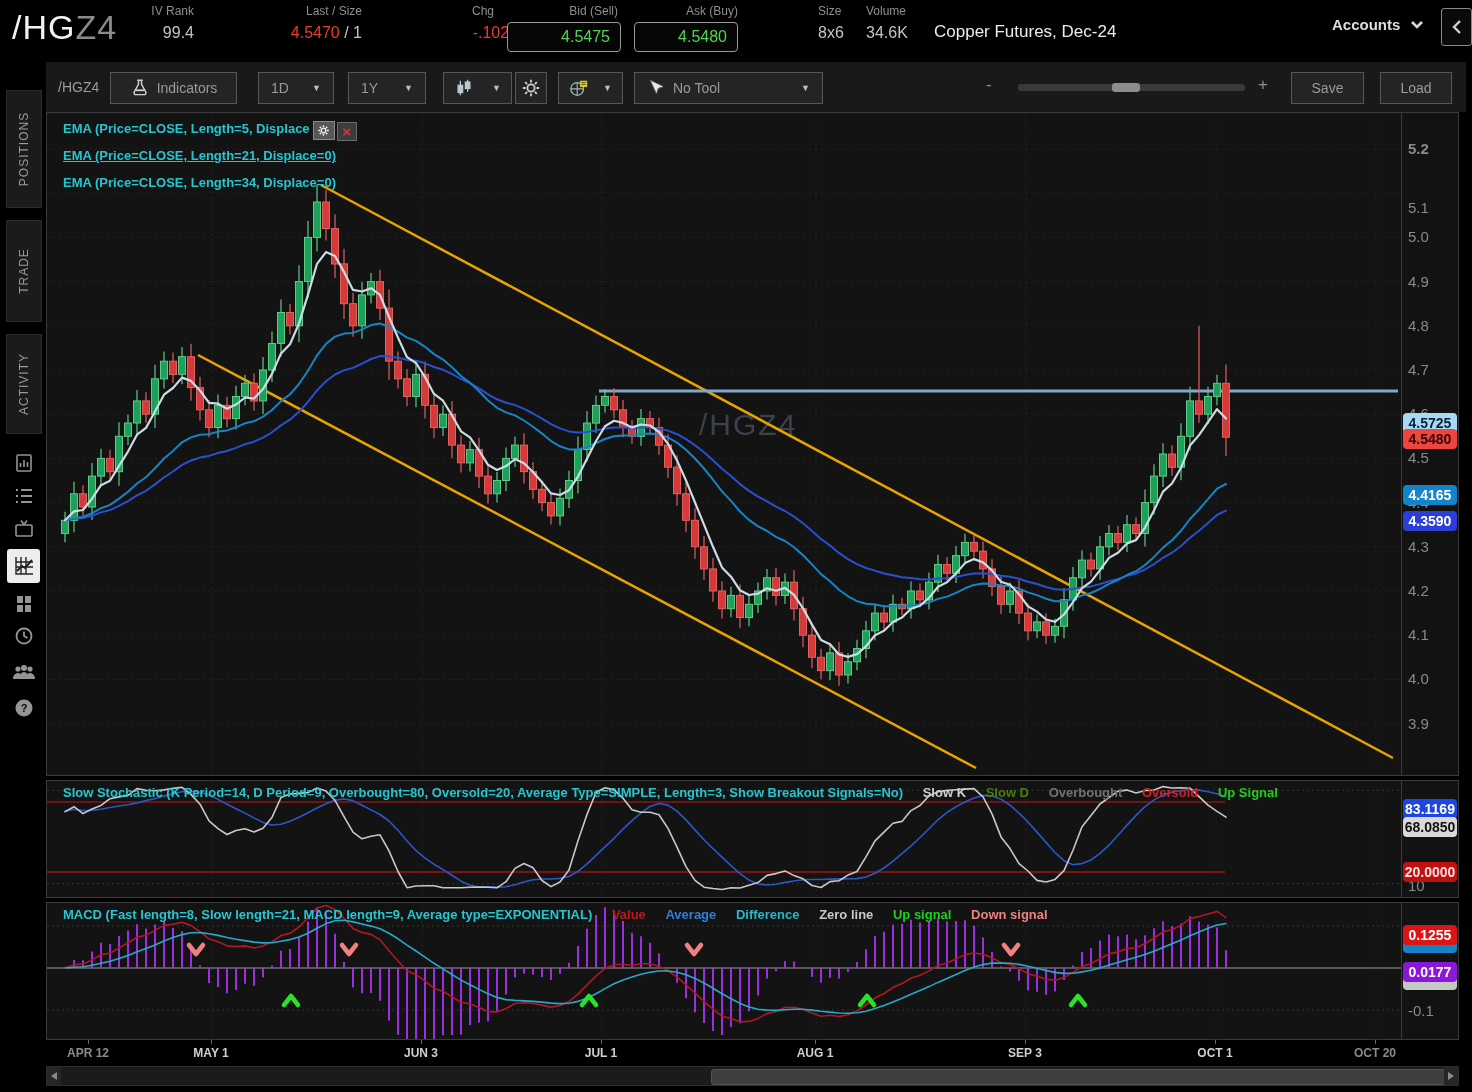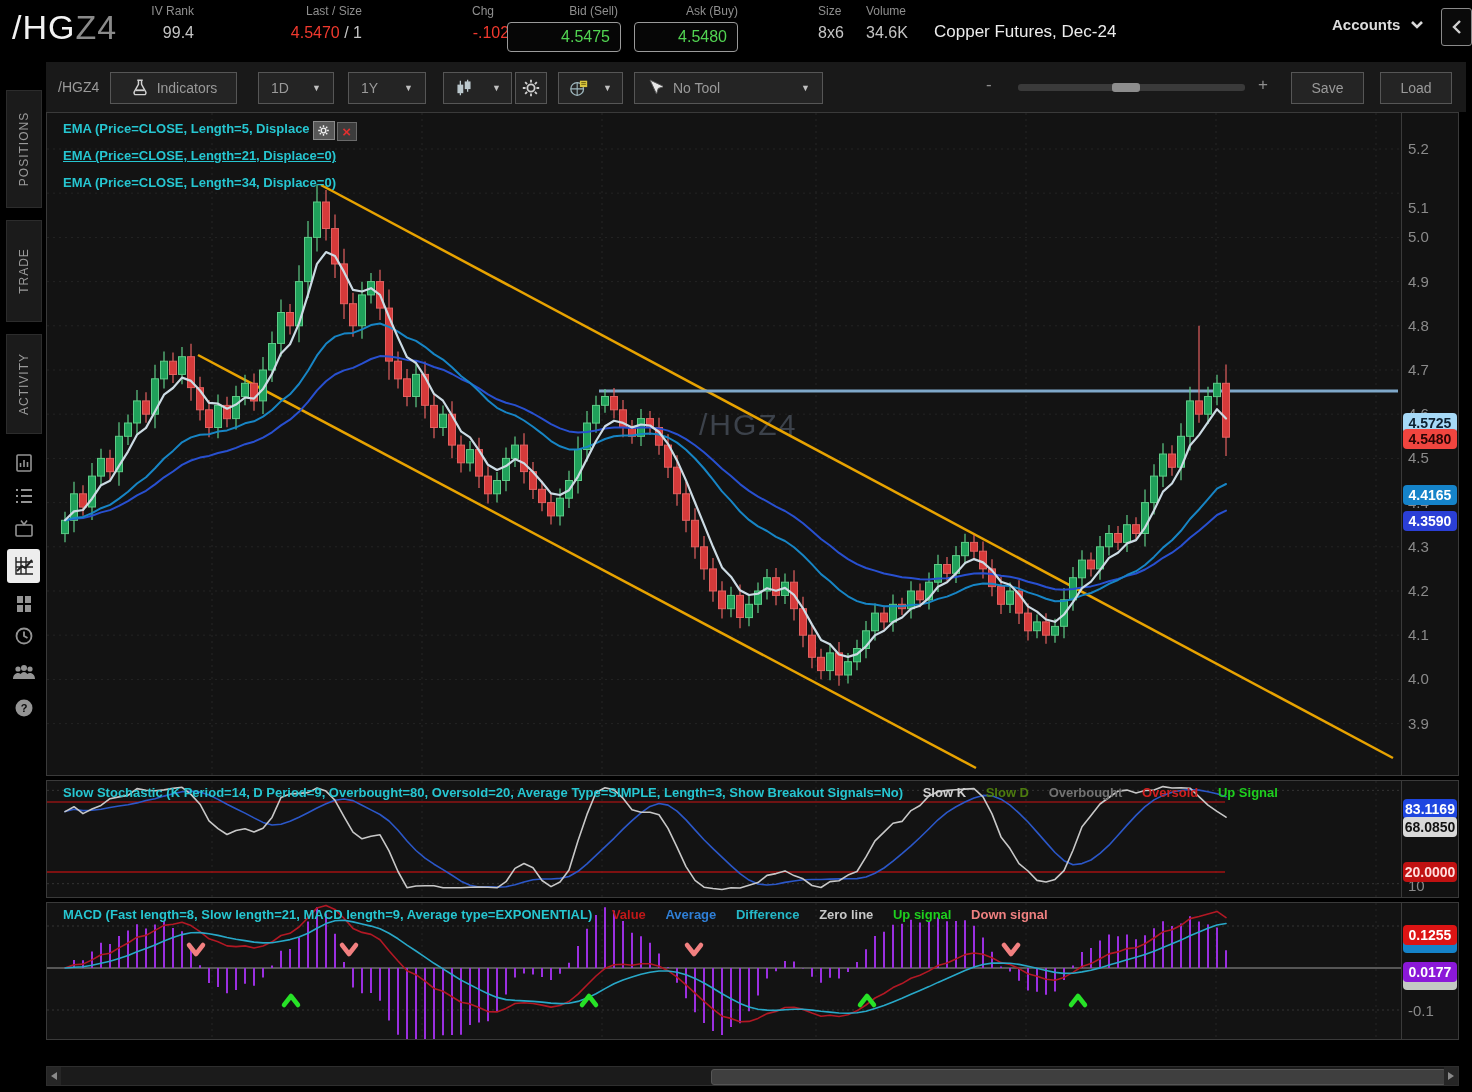--- a/index.html
+++ b/index.html
@@ -522,7 +522,7 @@
         <polyline points="18,407.3 27,398.4 36,397.0 45,385.7 54,372.2 63,367.7 72,352.9 81,338.6 90,321.7 99,314.9 108,298.5 117,281.7 126,275.0 135,264.6 144,267.9 153,277.5 162,289.9 171,290.7 180,295.7 189,291.6 198,284.5 207,285.6 216,276.1 225,260.9 234,240.4 243,231.2 252,210.4 261,181.7 270,150.8 279,139.1 288,143.0 297,158.9 306,176.9 315,178.5 324,175.2 333,181.9 342,204.0 351,224.6 360,244.2 369,250.0 378,264.1 387,280.9 396,287.7 405,302.5 414,318.3 423,324.4 432,337.3 441,351.8 450,357.0 459,353.1 468,346.1 477,350.3 486,359.0 495,369.2 504,380.4 513,382.0 522,377.2 531,363.6 540,345.8 549,328.0 558,313.2 567,307.7 576,309.9 585,314.4 594,311.5 603,312.5 612,319.0 621,330.8 630,347.4 639,367.4 648,389.5 657,411.6 666,433.8 675,454.4 684,463.7 693,477.3 702,482.0 711,480.7 720,475.3 729,477.7 738,474.9 747,481.8 756,495.3 765,511.6 774,526.9 783,531.2 792,541.5 801,543.9 810,541.1 819,533.3 828,522.2 837,517.8 846,509.0 855,504.5 864,495.7 873,492.7 882,484.9 891,473.7 900,469.3 909,460.4 918,450.1 927,446.1 936,449.4 945,457.4 954,468.7 963,471.8 972,481.2 981,493.4 990,498.6 999,506.5 1008,508.8 1017,501.5 1026,489.2 1035,475.2 1044,468.7 1053,457.1 1062,444.9 1071,439.7 1080,430.4 1089,427.1 1098,414.6 1107,397.4 1116,378.6 1125,370.5 1134,354.8 1143,332.5 1152,322.1 1161,309.2 1170,296.2 1179,305.5" fill="none" stroke="#ccdbe4" stroke-width="2.2" stroke-linejoin="round" stroke-linecap="round"></polyline>
       </svg>
     <div class="axis" id="axis-main">
-        <div class="tick" style="top: 27px;">5.2</div>
+        <div class="tick" style="top: 27px; font-weight: bold;">5.2</div>
         <div class="tick" style="top: 86px;">5.1</div>
         <div class="tick" style="top: 115.4px;">5.0</div>
         <div class="tick" style="top: 159.6px;">4.9</div>

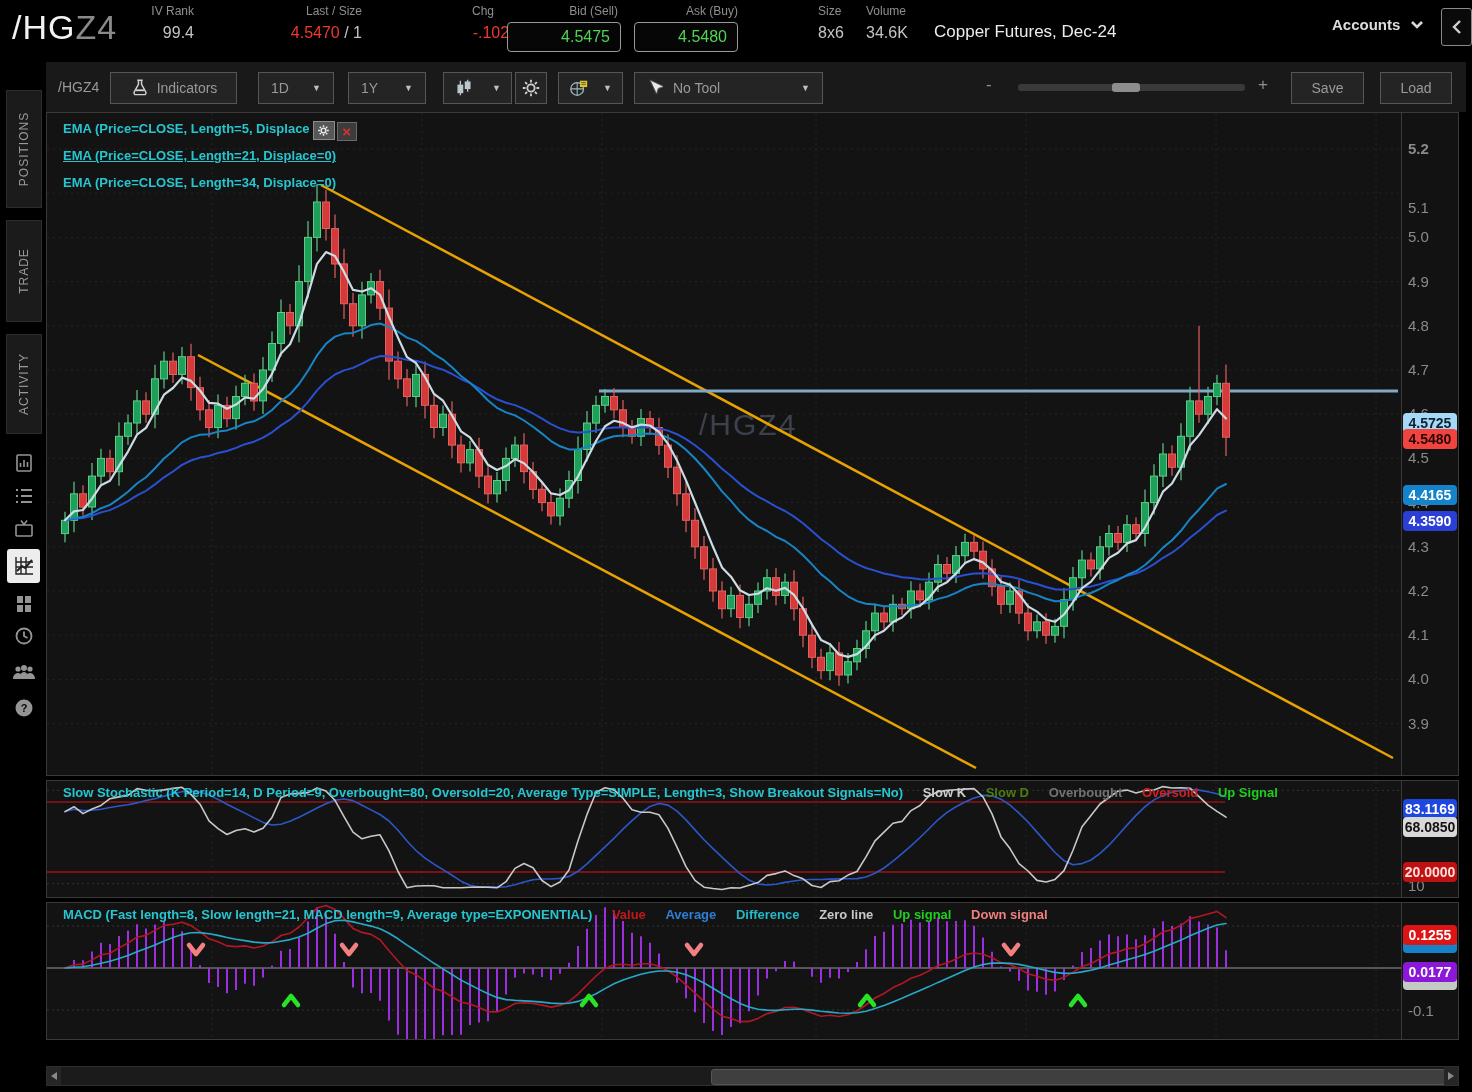--- a/index.html
+++ b/index.html
@@ -758,6 +758,24 @@
     </div>
   </div>
 
+  <div id="xaxis-row">
+      <div class="xtick" style="left: 42px;"></div>
+      <div class="xlabel dim" style="left: 42px;">APR 12</div>
+      <div class="xtick" style="left: 165px;"></div>
+      <div class="xlabel" style="left: 165px;">MAY 1</div>
+      <div class="xtick" style="left: 375px;"></div>
+      <div class="xlabel" style="left: 375px;">JUN 3</div>
+      <div class="xtick" style="left: 555px;"></div>
+      <div class="xlabel" style="left: 555px;">JUL 1</div>
+      <div class="xtick" style="left: 769px;"></div>
+      <div class="xlabel" style="left: 769px;">AUG 1</div>
+      <div class="xtick" style="left: 979px;"></div>
+      <div class="xlabel" style="left: 979px;">SEP 3</div>
+      <div class="xtick" style="left: 1169px;"></div>
+      <div class="xlabel" style="left: 1169px;">OCT 1</div>
+      <div class="xtick" style="left: 1329px;"></div>
+      <div class="xlabel dim" style="left: 1329px;">OCT 20</div>
+    </div>
   <div id="scrollbar">
     <div class="sb-arrow" style="left:0;">
         <svg width="8" height="10" viewBox="0 0 8 10">

